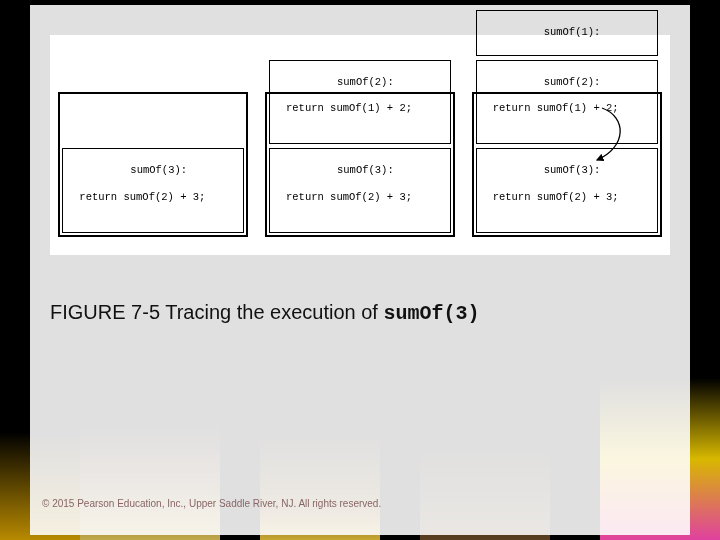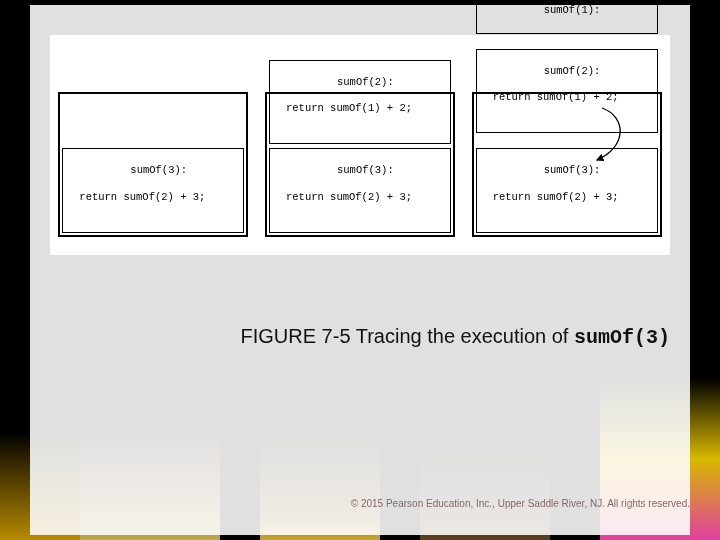--- a/index.html
+++ b/index.html
@@ -73,7 +73,7 @@
   }
   .stack-a { height: 145px; }
   .stack-b { height: 145px; }
-  .stack-c { height: 145px; gap: 11px; }
+  .stack-c { height: 145px; }
   .frame {
     border: 1px solid #000;
     margin: 2px;

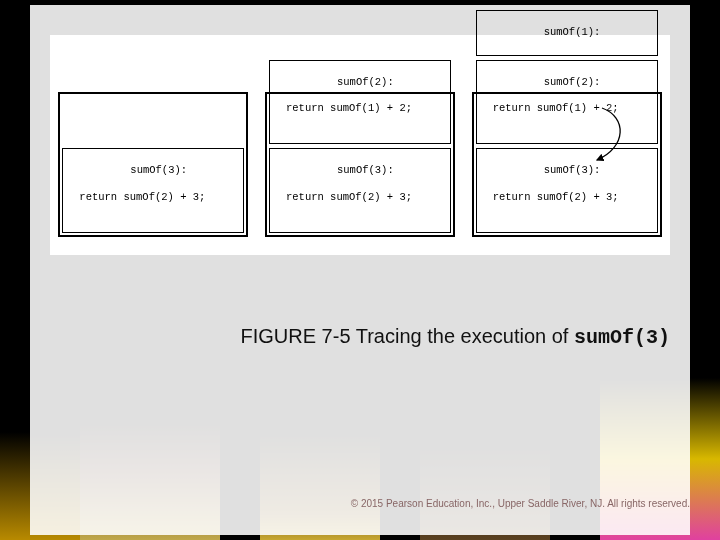--- a/index.html
+++ b/index.html
@@ -92,10 +92,10 @@
     pointer-events: none;
   }
   .caption {
-    text-align: right;
+    text-align: left;
     font-size: 20px;
     color: #111;
-    margin-top: 70px;
+    margin-top: 46px;
   }
   .caption .mono {
     font-family: "Courier New", monospace;

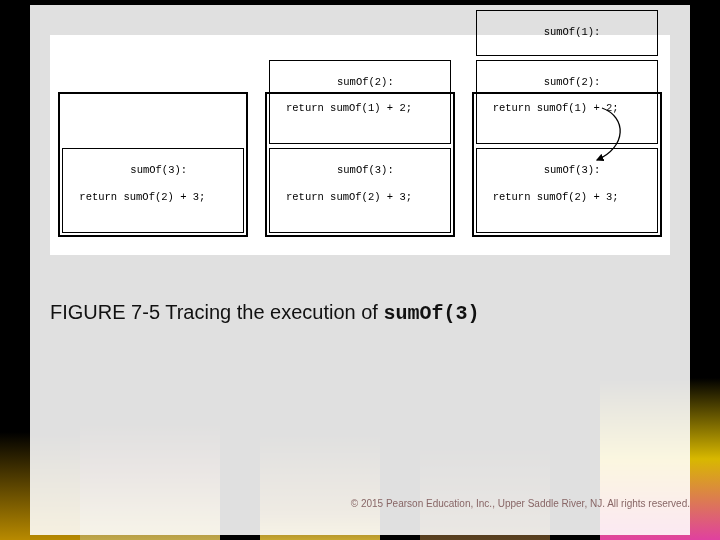--- a/index.html
+++ b/index.html
@@ -106,9 +106,10 @@
     bottom: 26px;
     width: 100%;
     left: 0;
-    text-align: right;
+    text-align: left;
     font-size: 10px;
     color: #866;
+    padding-left: 12px;
   }
 </style>
 </head>

